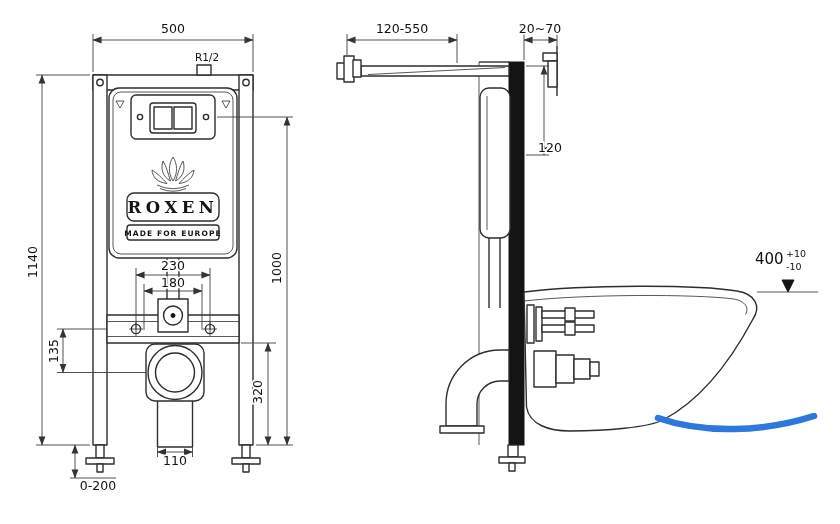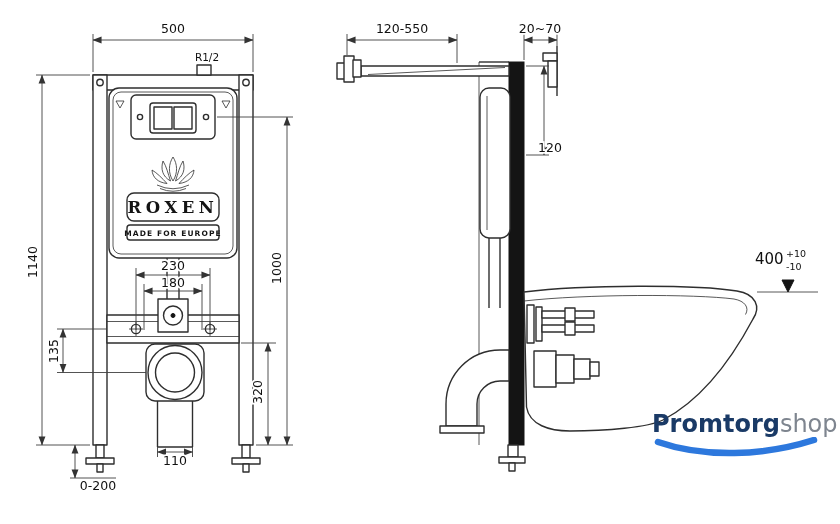--- a/index.html
+++ b/index.html
@@ -278,9 +278,6 @@
 </svg>
 
 <div class="wm">
-  <div class="wm-text">
-    <span class="wm-a">Promtorg</span><span class="wm-b">shop</span>
-  </div>
   <svg class="wm-swoosh" width="168" height="22" viewBox="0 0 168 22">
     <path d="M6,5 C52,21 112,19 162,3" fill="none" stroke="#2d78dd" stroke-width="6.5" stroke-linecap="round"></path>
   </svg>

